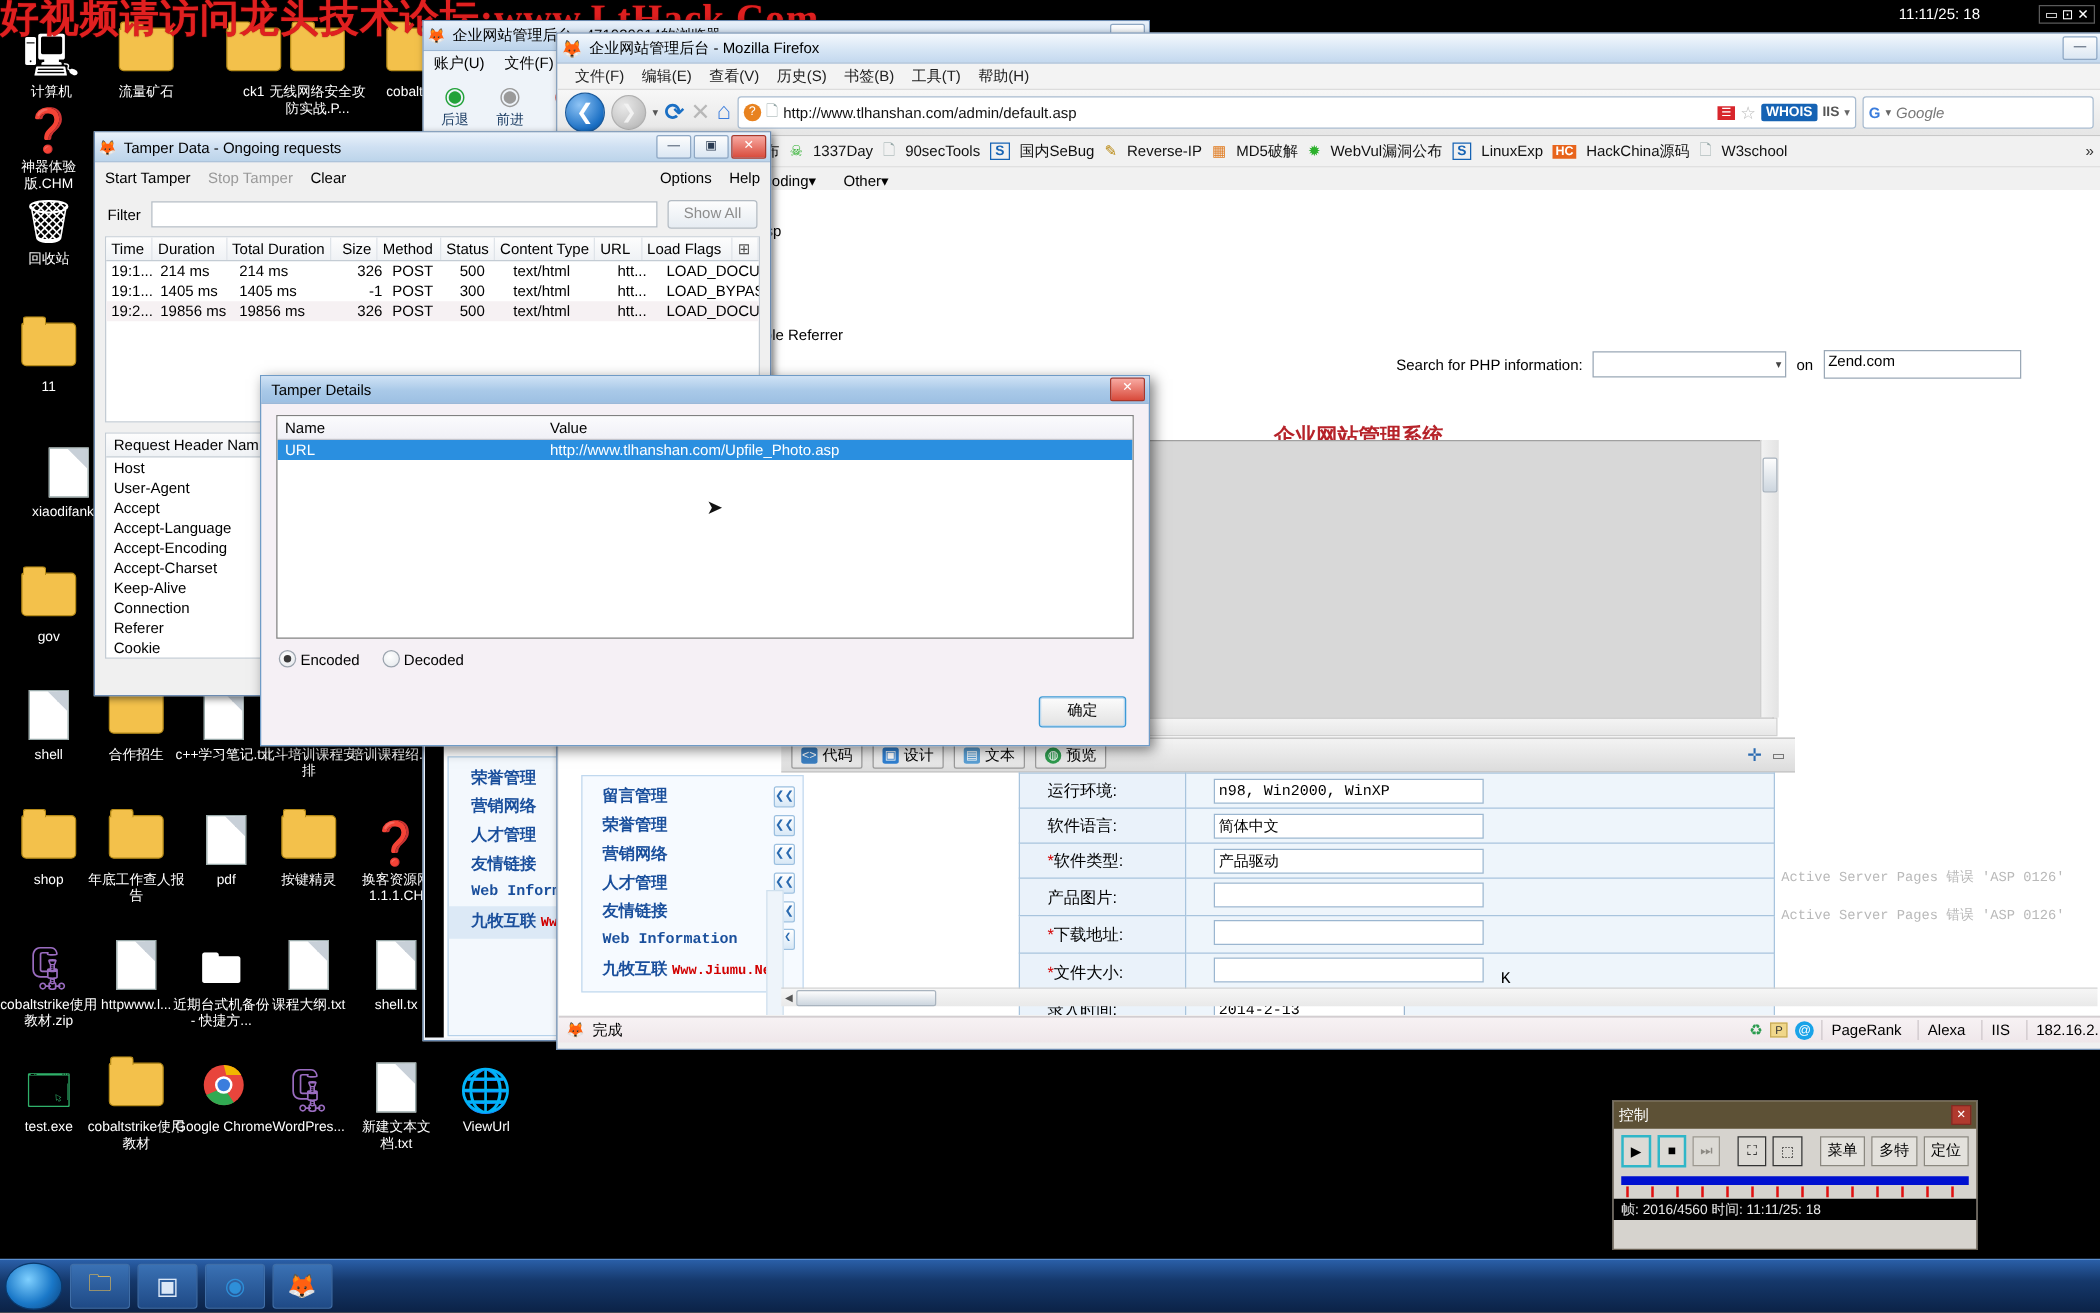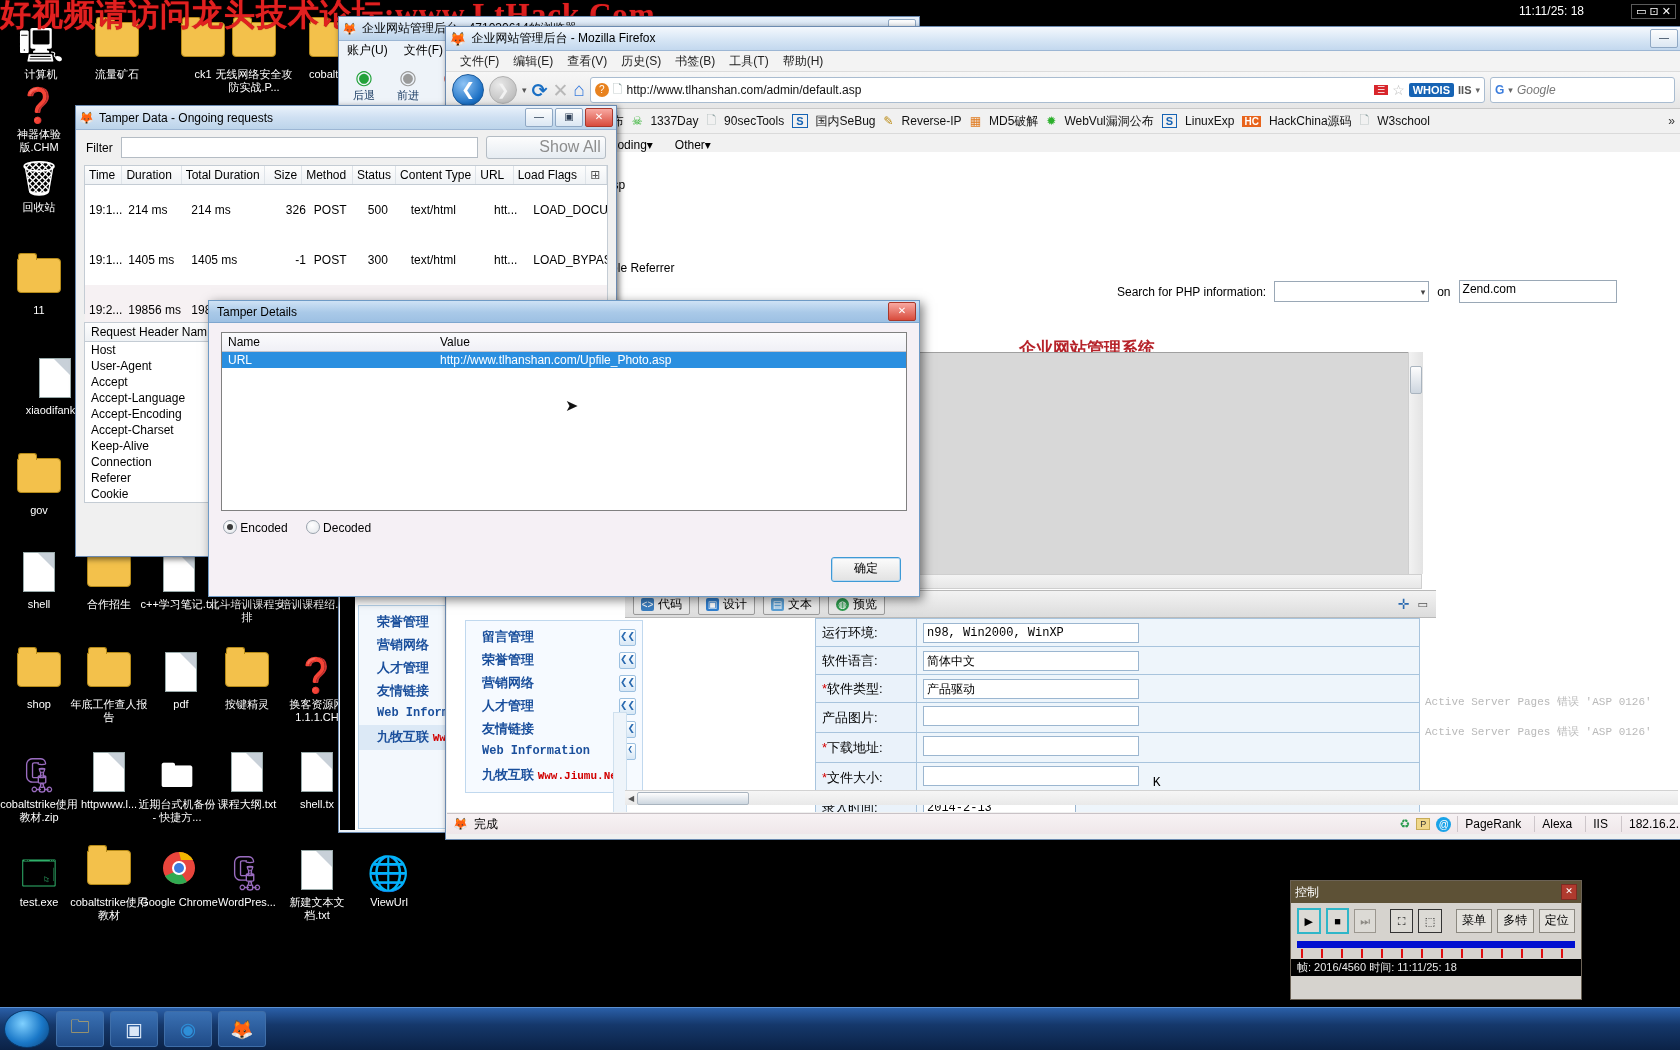--- a/index.html
+++ b/index.html
@@ -628,6 +628,14 @@
     <span class="wbtn close">✕</span>
   </div>
 
+  <div class="tdmenu">
+    <span>Start Tamper</span>
+    <span class="dis">Stop Tamper</span>
+    <span>Clear</span>
+    <span class="sp"></span>
+    <span>Options</span>
+    <span>Help</span>
+  </div>
 
   <div class="filterrow">
     <span>Filter</span>

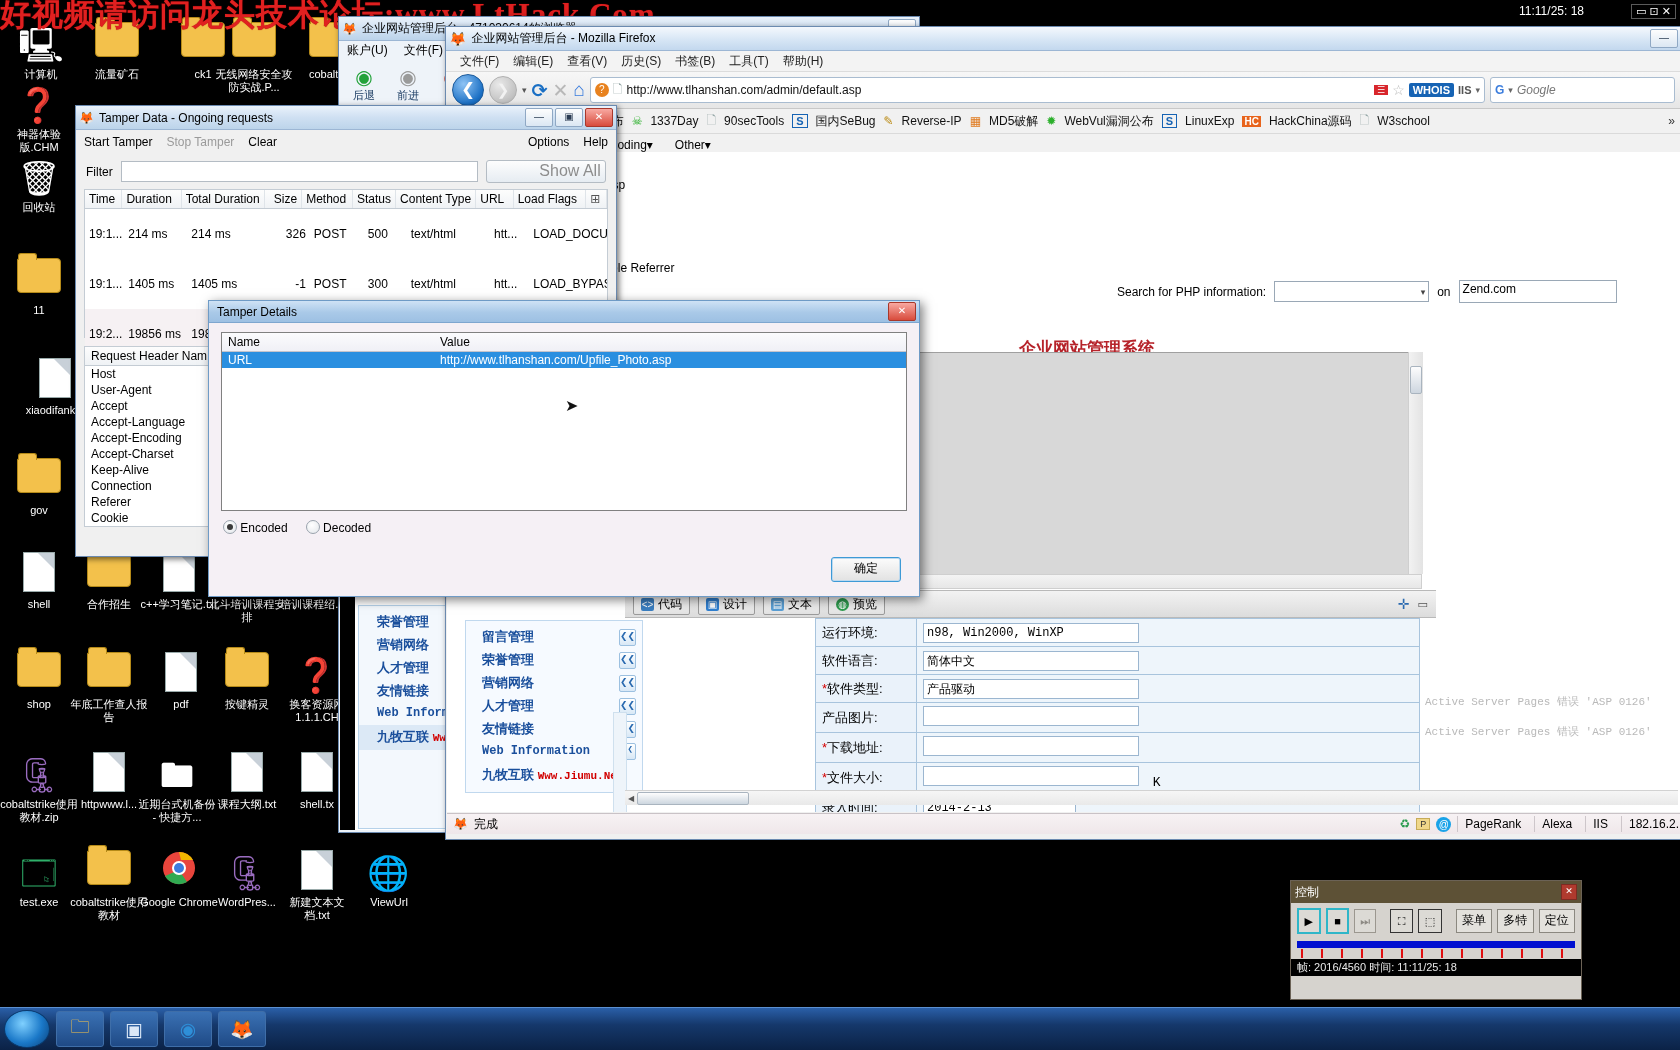--- a/index.html
+++ b/index.html
@@ -80,7 +80,7 @@
   .filterrow{display:flex;align-items:center;gap:8px;padding:6px 10px;font-size:12px;}
   .filterinput{flex:1;height:19px;background:#fff;border:1px solid #b4bcc4;}
   .showall{width:70px;height:21px;border:1px solid #b4bcc4;border-radius:3px;
-    background:linear-gradient(#fdfdfd,#e6ecf2);text-align:center;line-height:19px;color:#8d8d8d;font-size:16px;padding-left:48px;}
+    background:linear-gradient(#fdfdfd,#e6ecf2);text-align:center;line-height:19px;color:#8d8d8d;font-size:12px;}
   .grid{margin:0 8px;border:1px solid #c4ccd4;background:#fff;}
   .ghead{display:flex;background:linear-gradient(#fdfdfd,#eff2f5);border-bottom:1px solid #c4ccd4;font-size:12px;}
   .ghead div{padding:2px 4px;border-right:1px solid #dfe4e9;white-space:nowrap;}

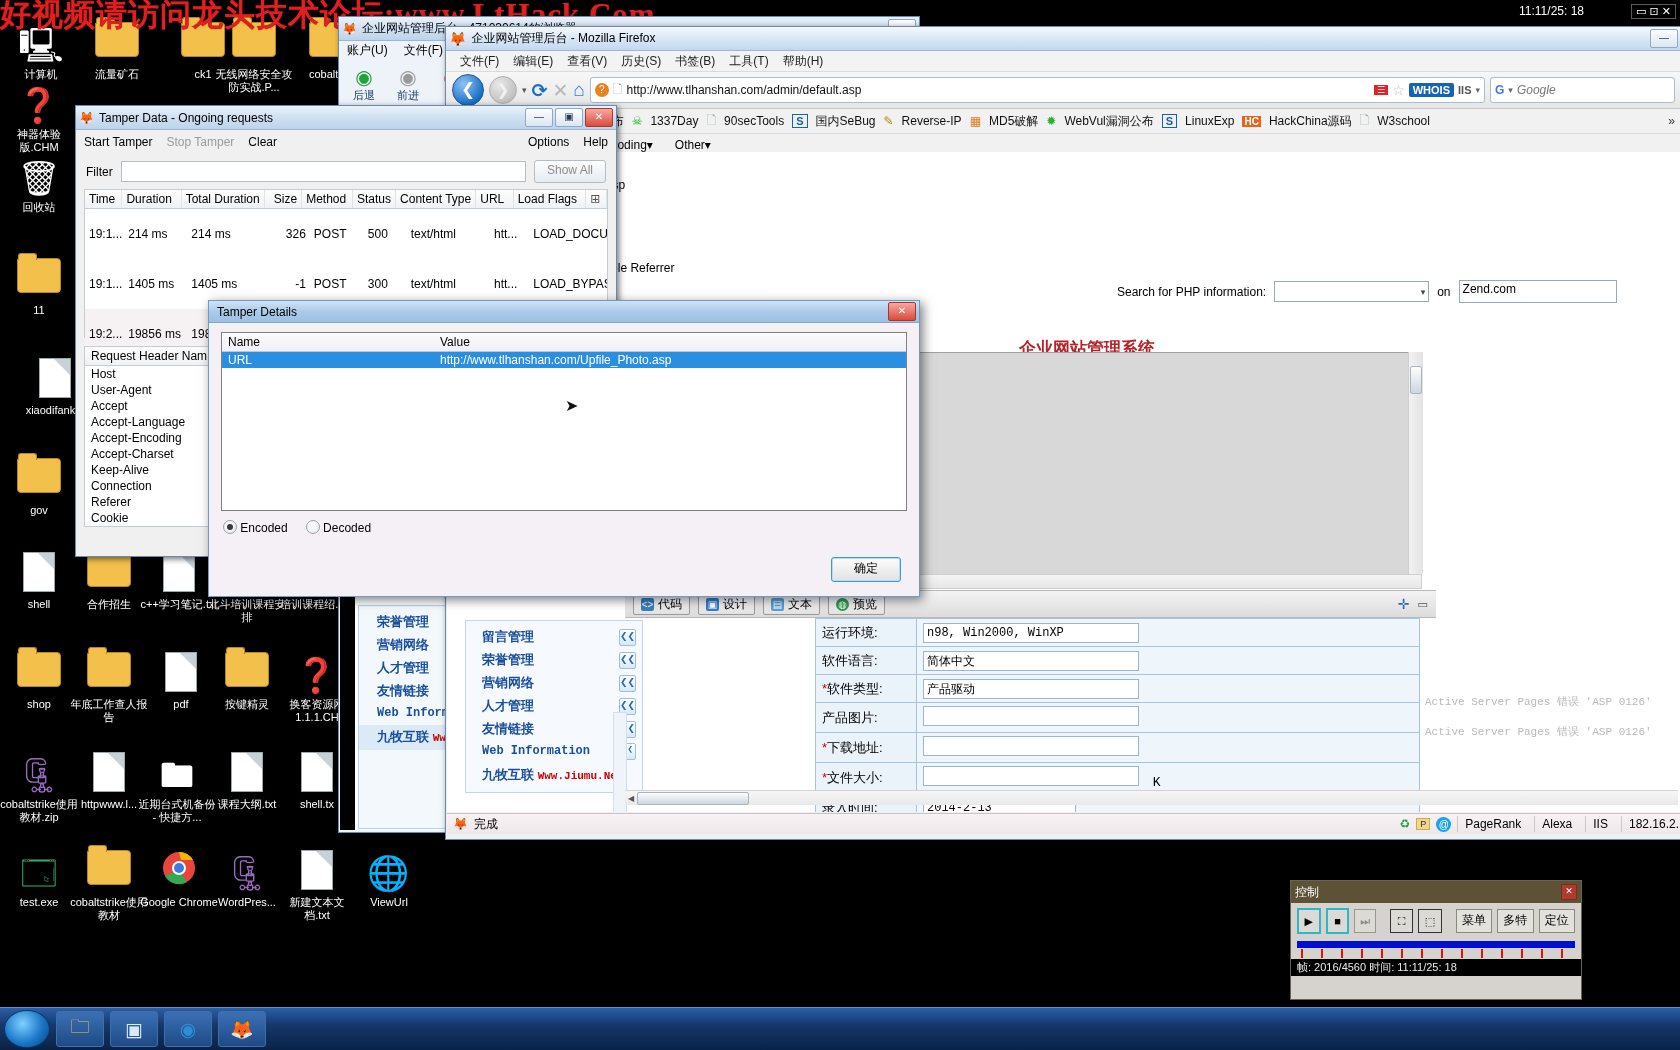--- a/index.html
+++ b/index.html
@@ -85,7 +85,7 @@
   .ghead{display:flex;background:linear-gradient(#fdfdfd,#eff2f5);border-bottom:1px solid #c4ccd4;font-size:12px;}
   .ghead div{padding:2px 4px;border-right:1px solid #dfe4e9;white-space:nowrap;}
   .grow{display:flex;font-size:12px;}
-  .grow div{padding:18px 4px;white-space:nowrap;overflow:hidden;}
+  .grow div{padding:1px 4px;white-space:nowrap;overflow:hidden;}
   .c-time{width:34px;}.c-dur{width:60px;}.c-tdur{width:82px;}.c-size{width:34px;text-align:right;}
   .c-meth{width:50px;}.c-stat{width:38px;}.c-ctype{width:82px;}.c-url{width:34px;}.c-flags{width:76px;}
   .reqhdr{margin:8px;border:1px solid #c4ccd4;background:#fff;font-size:12px;}

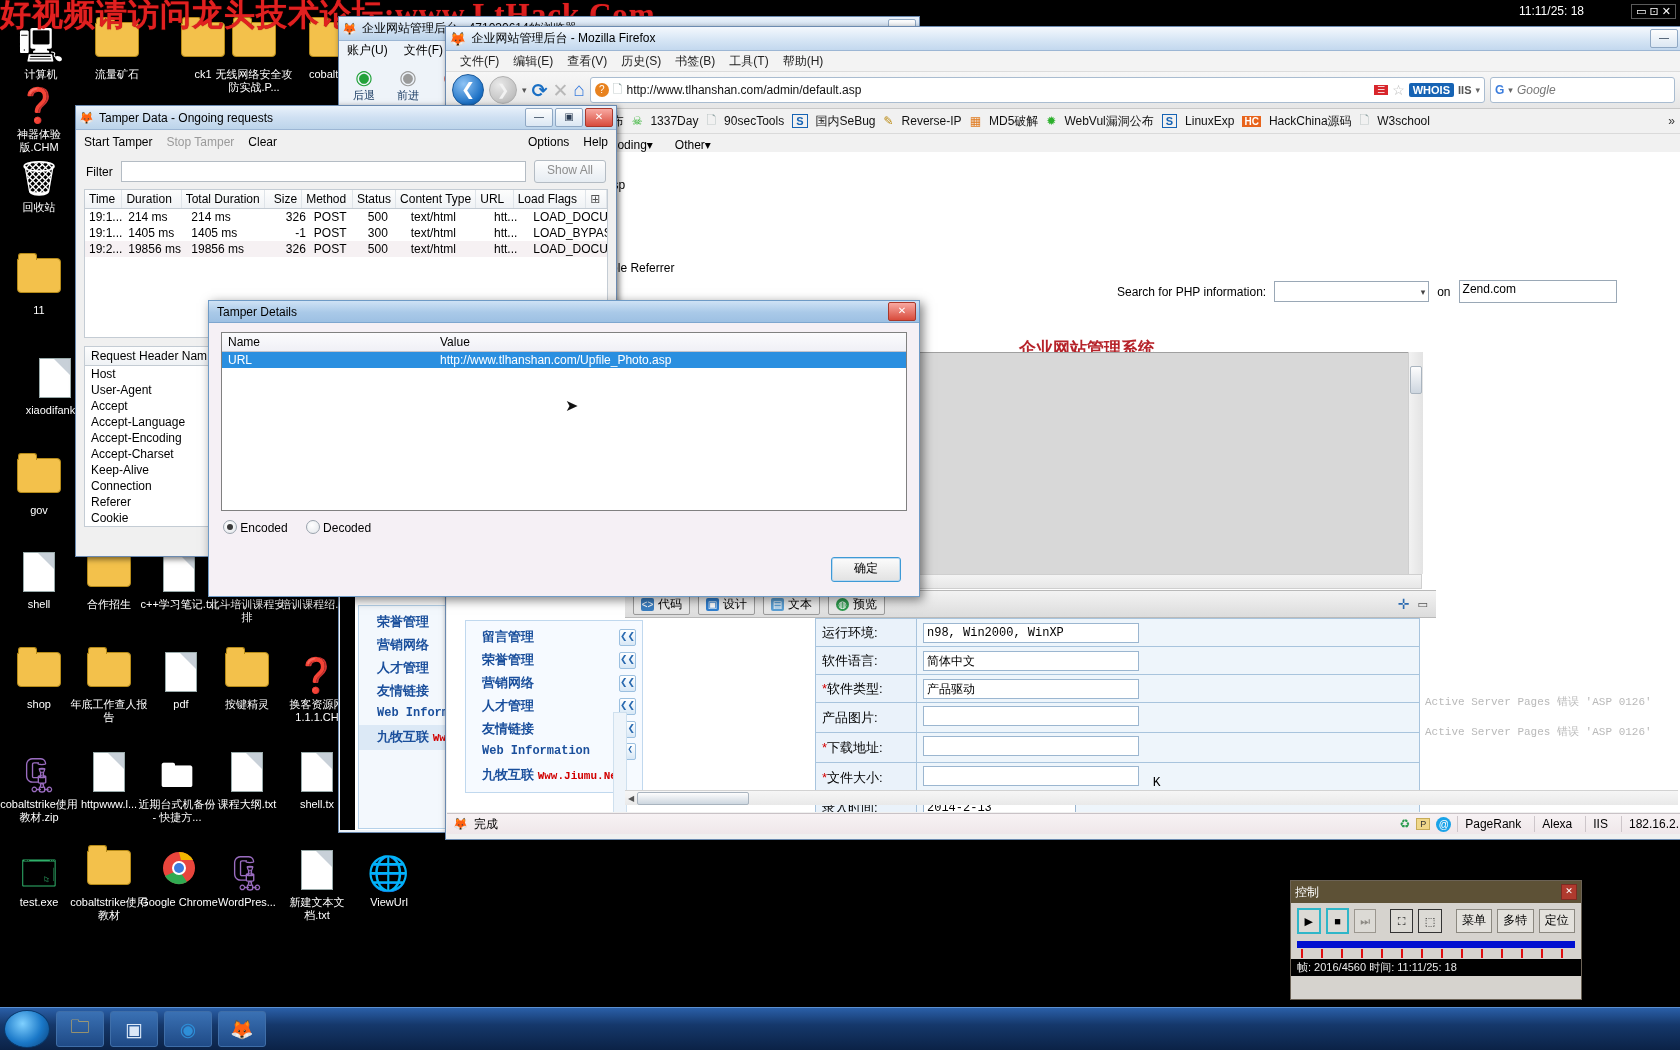--- a/index.html
+++ b/index.html
@@ -127,7 +127,7 @@
   .ebtn i{display:inline-block;width:13px;height:13px;font-style:normal;font-size:10px;
     line-height:13px;text-align:center;color:#fff;background:#3a7ec0;border-radius:2px;}
   .ftable{border-collapse:collapse;font-size:13px;width:100%;}
-  .ftable td{border:1px solid #a8c4dd;padding:3px 6px;background:#eef5fb;height:21px;}
+  .ftable td{border:1px solid #a8c4dd;padding:3px 22px;background:#eef5fb;height:21px;}
   .ftable td.lbl{width:88px;background:#eaf2fa;white-space:nowrap;}
   .ftable td.val{background:#eef5fb;}
   .finput{width:208px;height:18px;border:1px solid #9bb6d0;background:#fff;font-size:12px;

